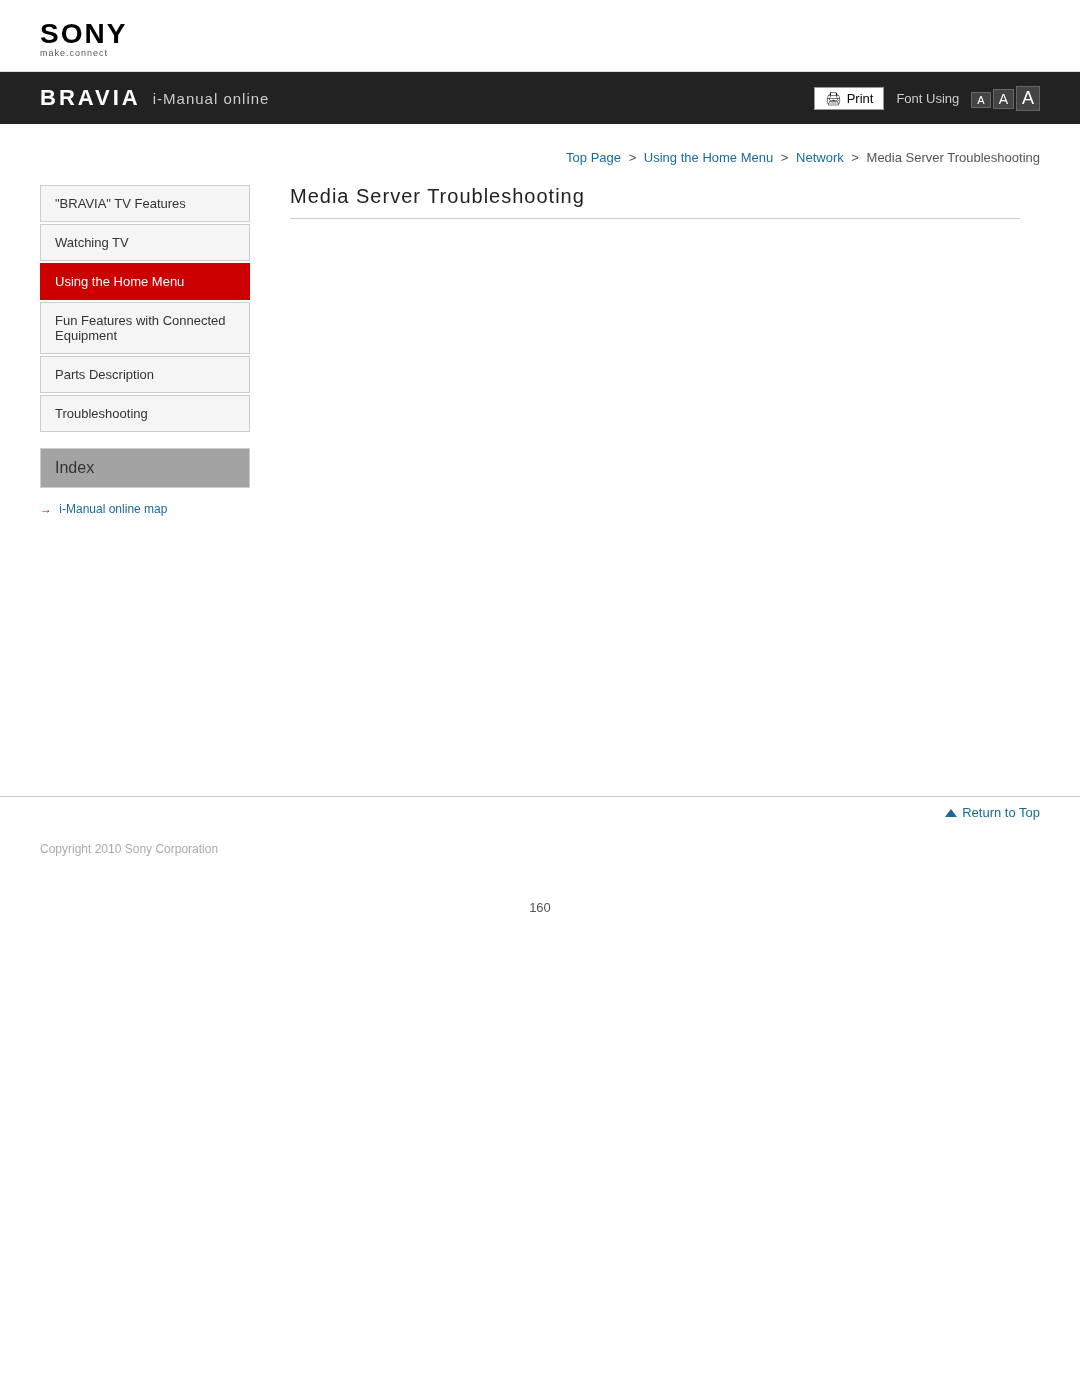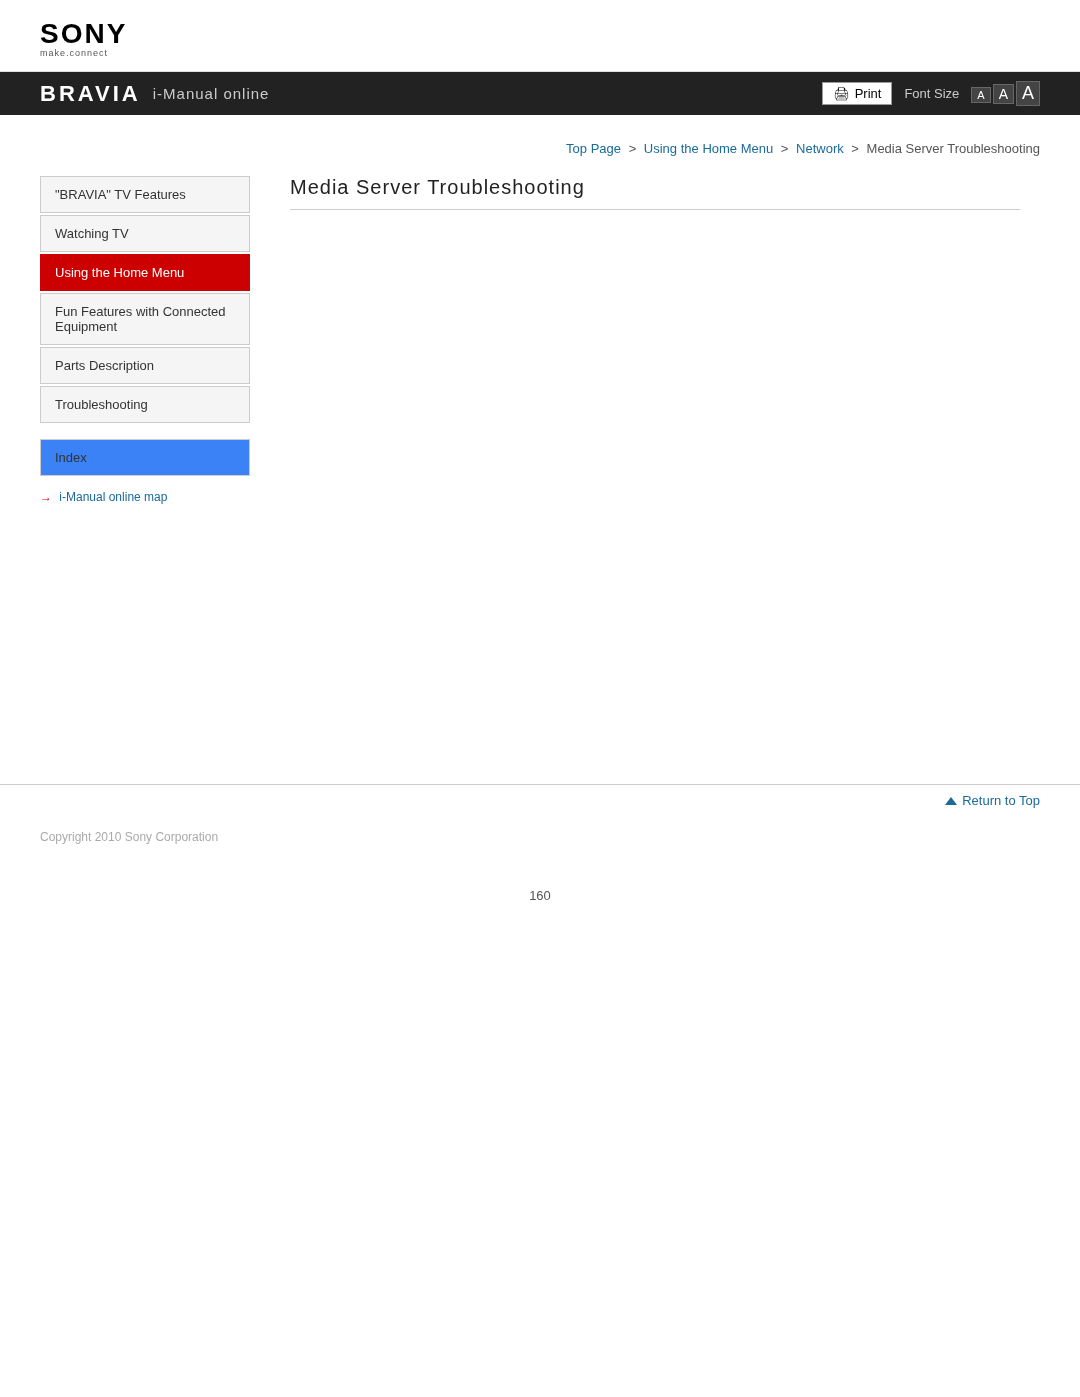--- a/index.html
+++ b/index.html
@@ -42,7 +42,7 @@
       align-items: center;
       justify-content: space-between;
       padding: 0 40px;
-      height: 43px;
+      height: 52px;
     }
     .bravia-title {
       display: flex;

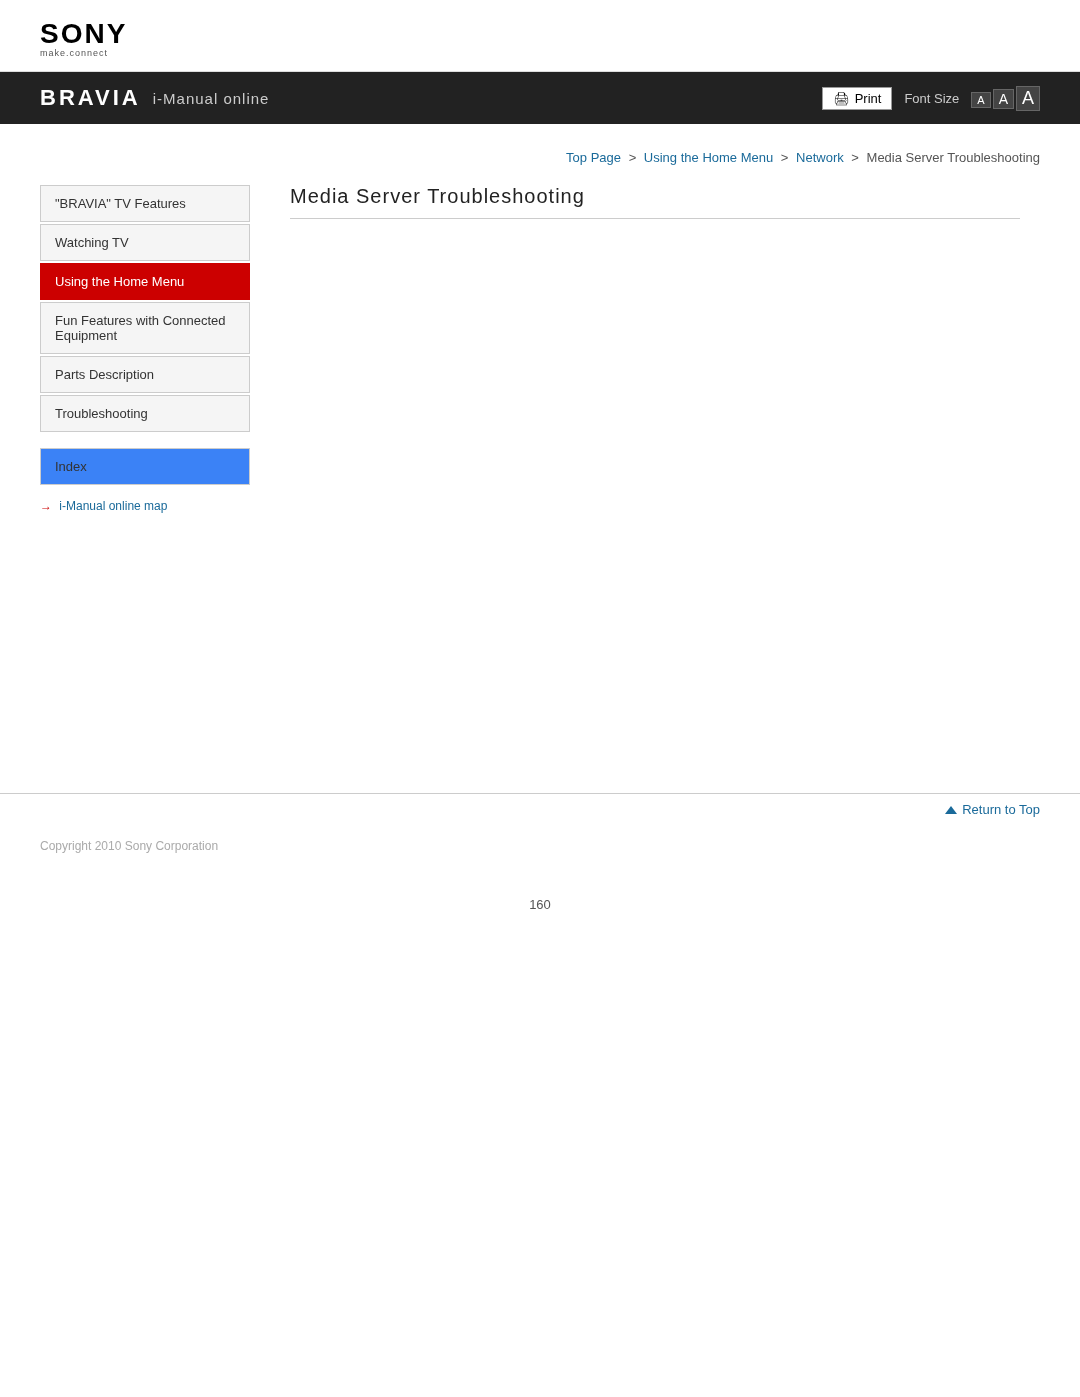--- a/index.html
+++ b/index.html
@@ -246,7 +246,7 @@
       <span>🖨</span>
       <span>Print</span>
     </button>
-    <span class="font-size-label">Font Size</span>
+    <span class="font-size-label">Font Using</span>
     <div class="font-size-btns">
       <button class="font-btn font-btn-sm">A</button>
       <button class="font-btn font-btn-md">A</button>

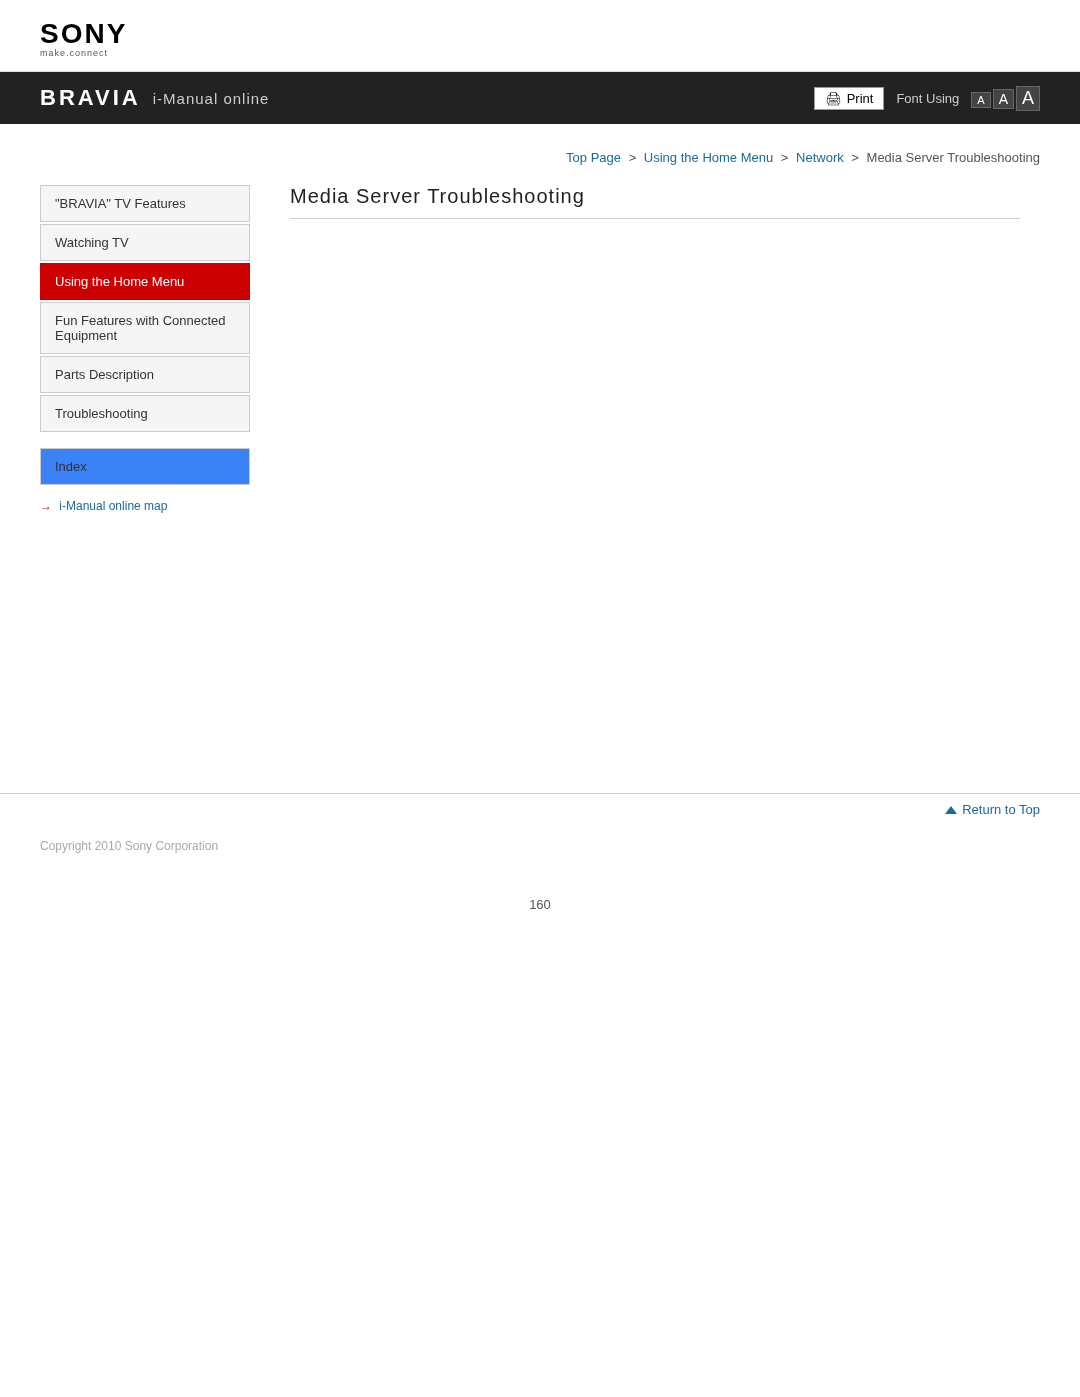--- a/index.html
+++ b/index.html
@@ -146,9 +146,9 @@
     .sidebar-index {
       margin-top: 16px;
       padding: 10px 14px;
-      font-size: 13px;
+      font-size: 16px;
       border: 1px solid #ccc;
-      background: #3b82f6;
+      background: #a3a3a3;
       cursor: pointer;
     }
     .imanual-map-link {

